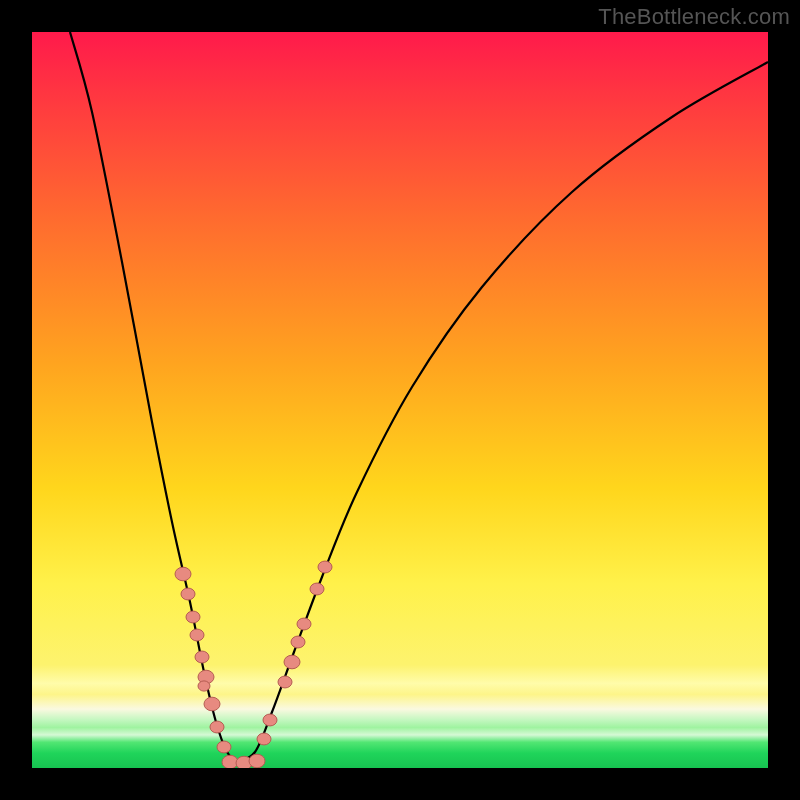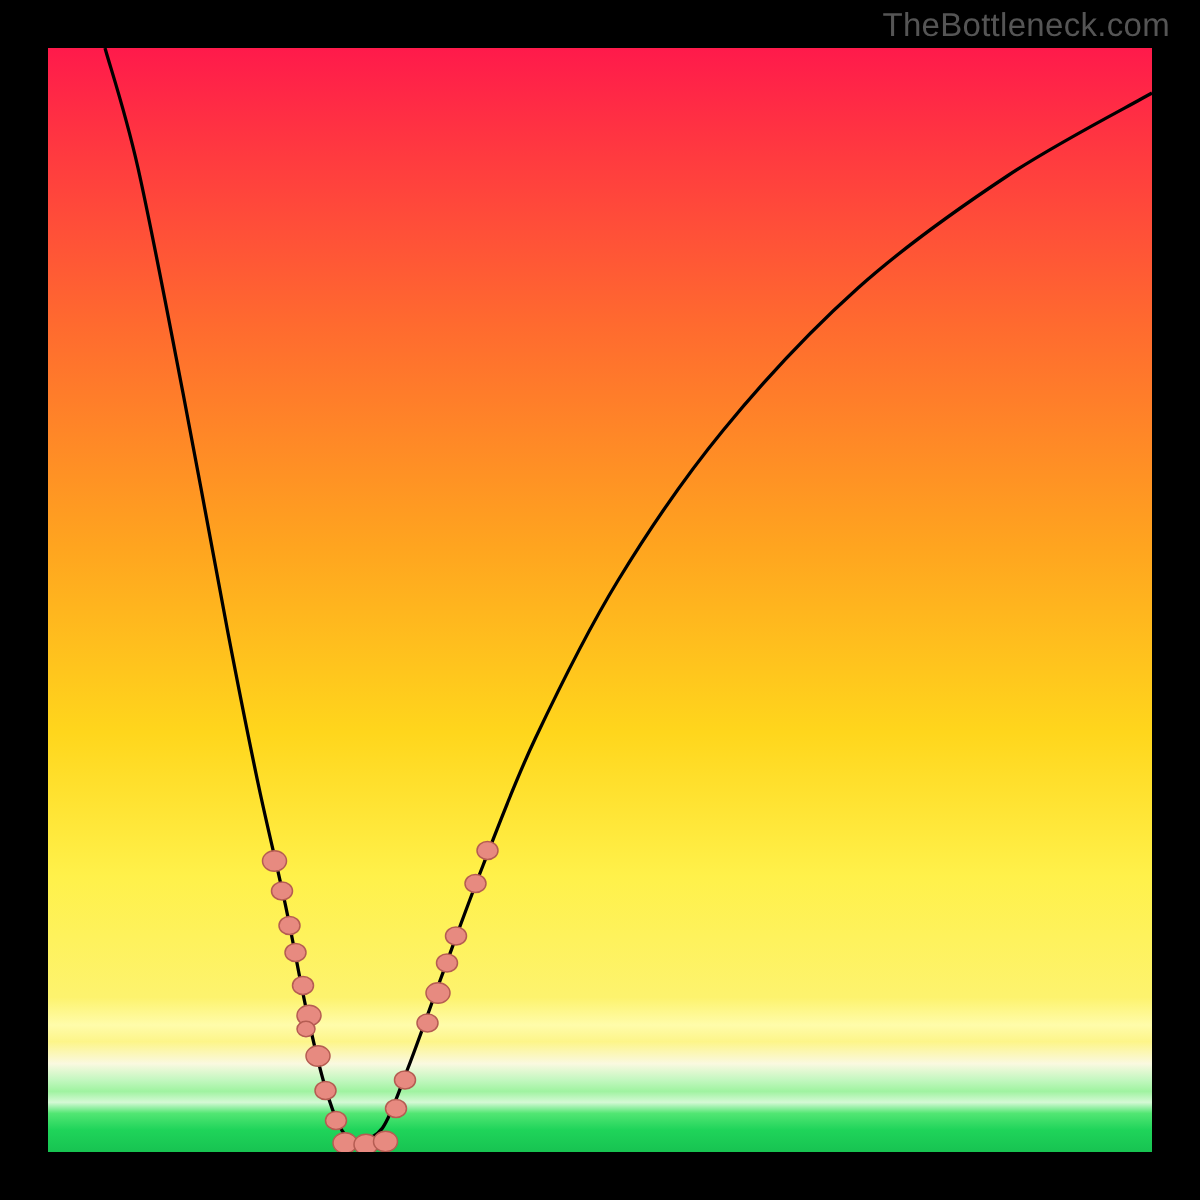--- a/index.html
+++ b/index.html
@@ -56,7 +56,7 @@
   .watermark {
     position: absolute;
     top: 4px;
-    right: 20px;
+    right: 10px;
     color: #555;
     font-size: 22px;
     font-weight: 500;

